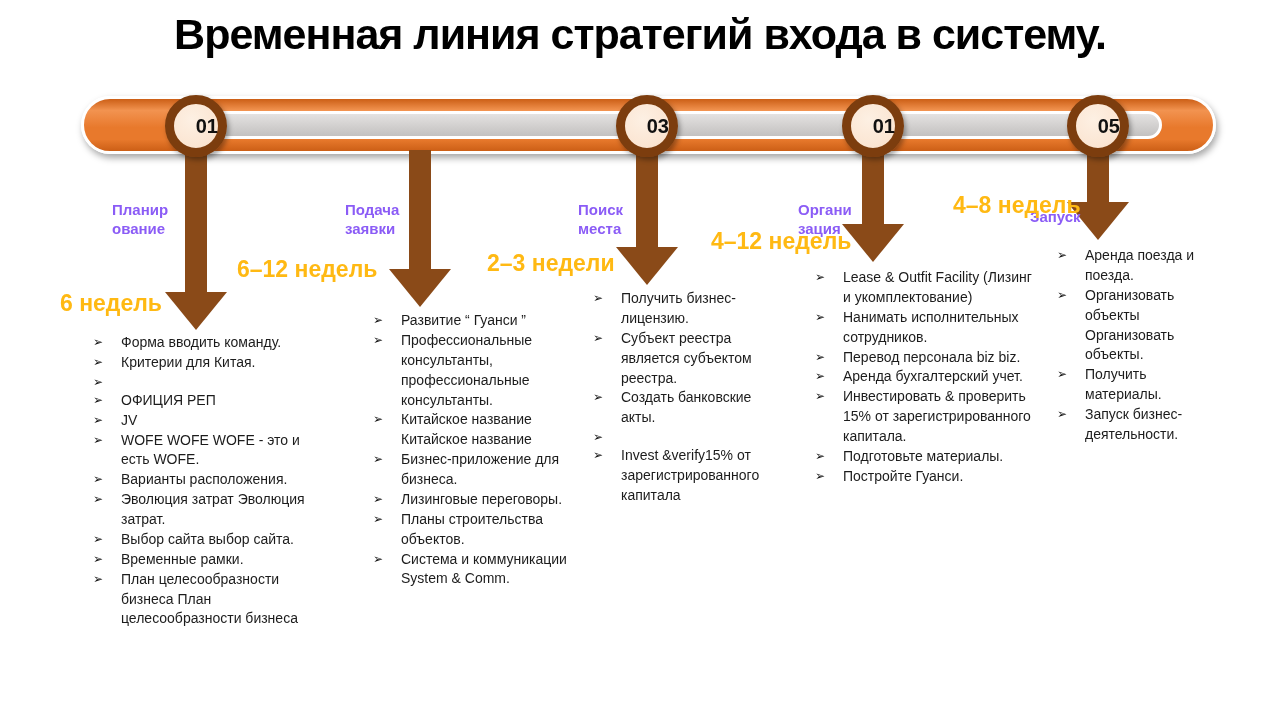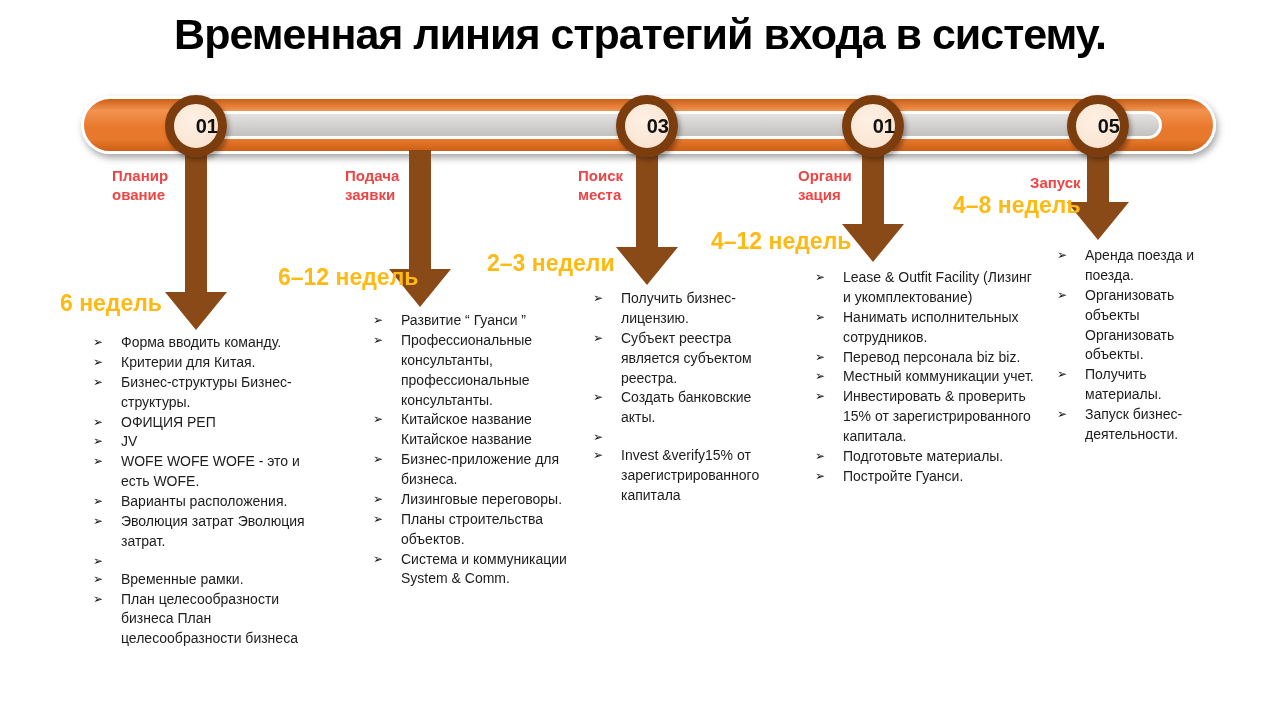--- a/index.html
+++ b/index.html
@@ -44,8 +44,8 @@
   .node .num{font-size:20px;font-weight:bold;color:#111;}
 
   .stage-label{
-    position:absolute;font-size:15px;font-weight:bold;color:#ef4444;
-    line-height:1.25;white-space:pre-line;z-index:5;
+    position:absolute;font-size:15px;font-weight:bold;color:#8b5cf6;
+    line-height:1.25;white-space:pre-line;z-index:5;margin-top:34px;
   }
   .duration{
     position:absolute;font-size:23px;font-weight:bold;color:var(--duration-gold);

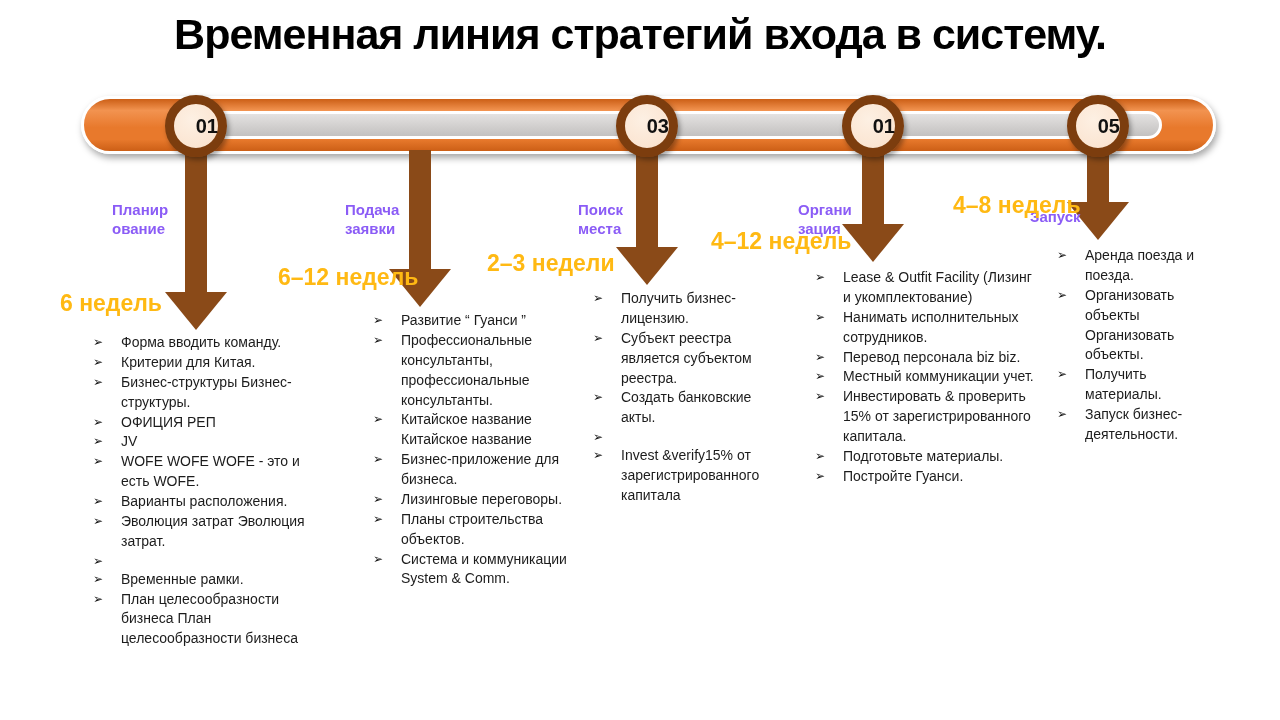--- a/index.html
+++ b/index.html
@@ -125,7 +125,7 @@
     <div class="head" style="left: 389px; top: 269px;"></div>
     <div class="stage-label" style="left: 345px; top: 167px;">Подача
 заявки</div>
-    <div class="duration" style="left: 237px; top: 264px; margin-left: 41px;">6–12 недель</div>
+    <div class="duration" style="left: 237px; top: 256px;">6–12 недель</div>
     <ul class="items" style="left: 373px; top: 311px; width: 198px;">
       <li>
         <span class="chev">➢</span>

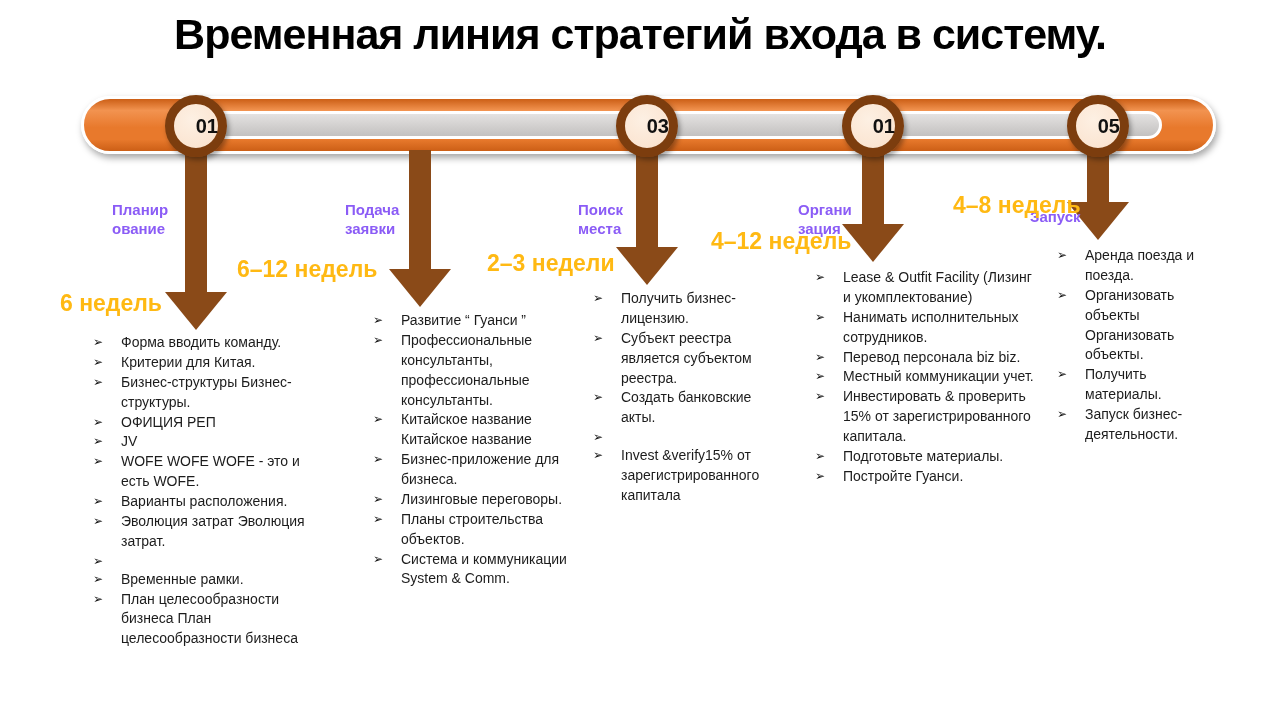--- a/index.html
+++ b/index.html
@@ -87,7 +87,6 @@
       </li>
       <li>
         <span class="chev">➢</span>
-        <span class="txt">Бизнес-структуры Бизнес-структуры.</span>
       </li>
       <li>
         <span class="chev">➢</span>

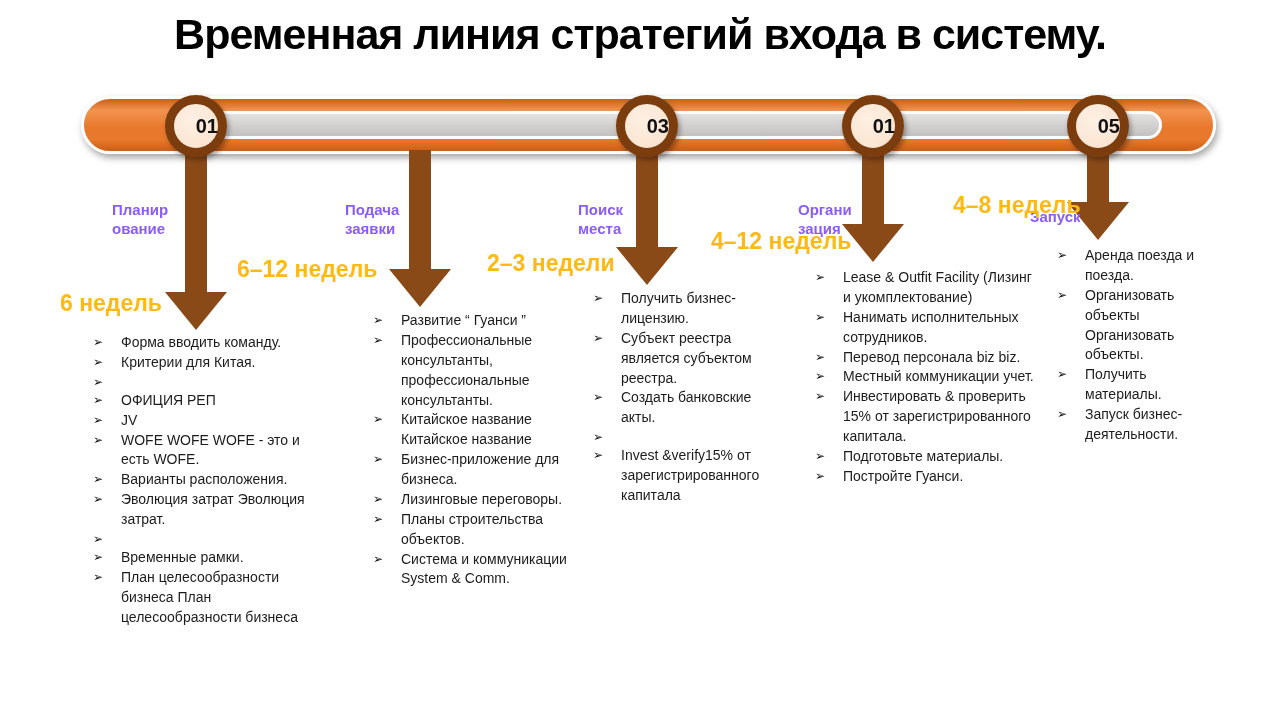--- a/index.html
+++ b/index.html
@@ -207,7 +207,7 @@
       </li>
       <li>
         <span class="chev">➢</span>
-        <span class="txt">Местный коммуникации учет.</span>
+        <span class="txt">Аренда бухгалтерский учет.</span>
       </li>
       <li>
         <span class="chev">➢</span>

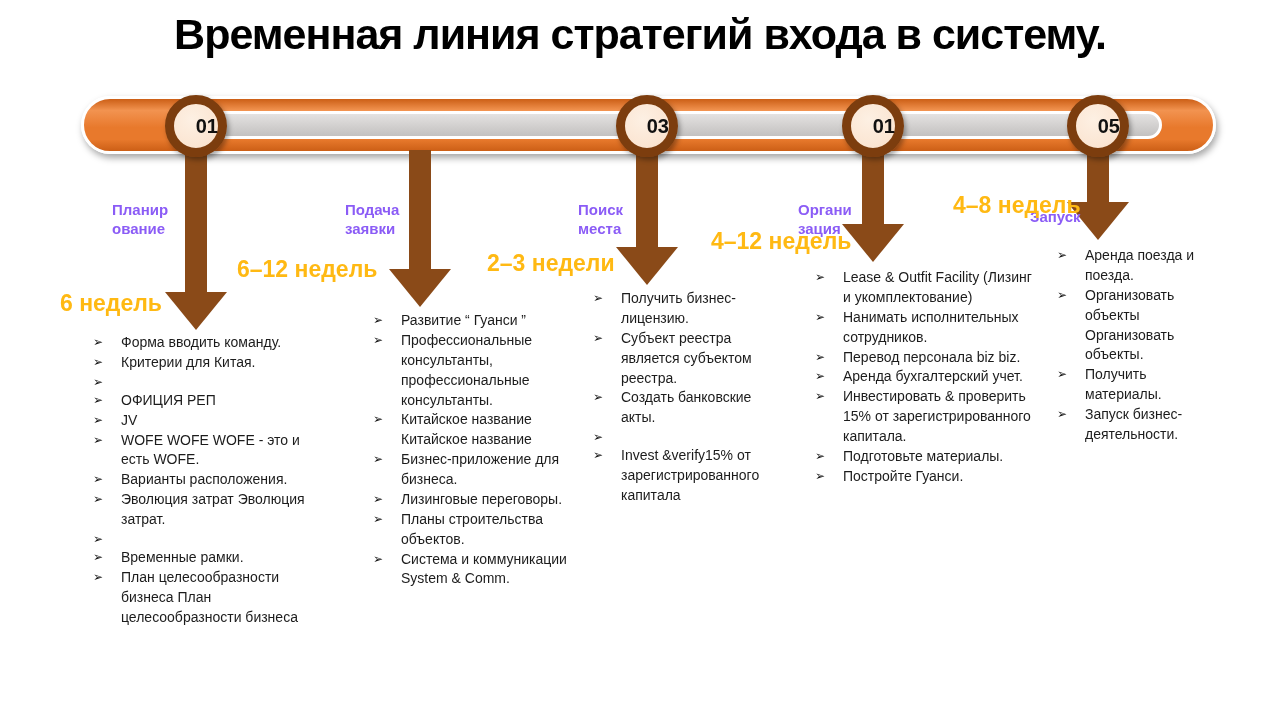--- a/index.html
+++ b/index.html
@@ -110,6 +110,7 @@
       </li>
       <li>
         <span class="chev">➢</span>
+        <span class="txt">Выбор сайта выбор сайта.</span>
       </li>
       <li>
         <span class="chev">➢</span>

